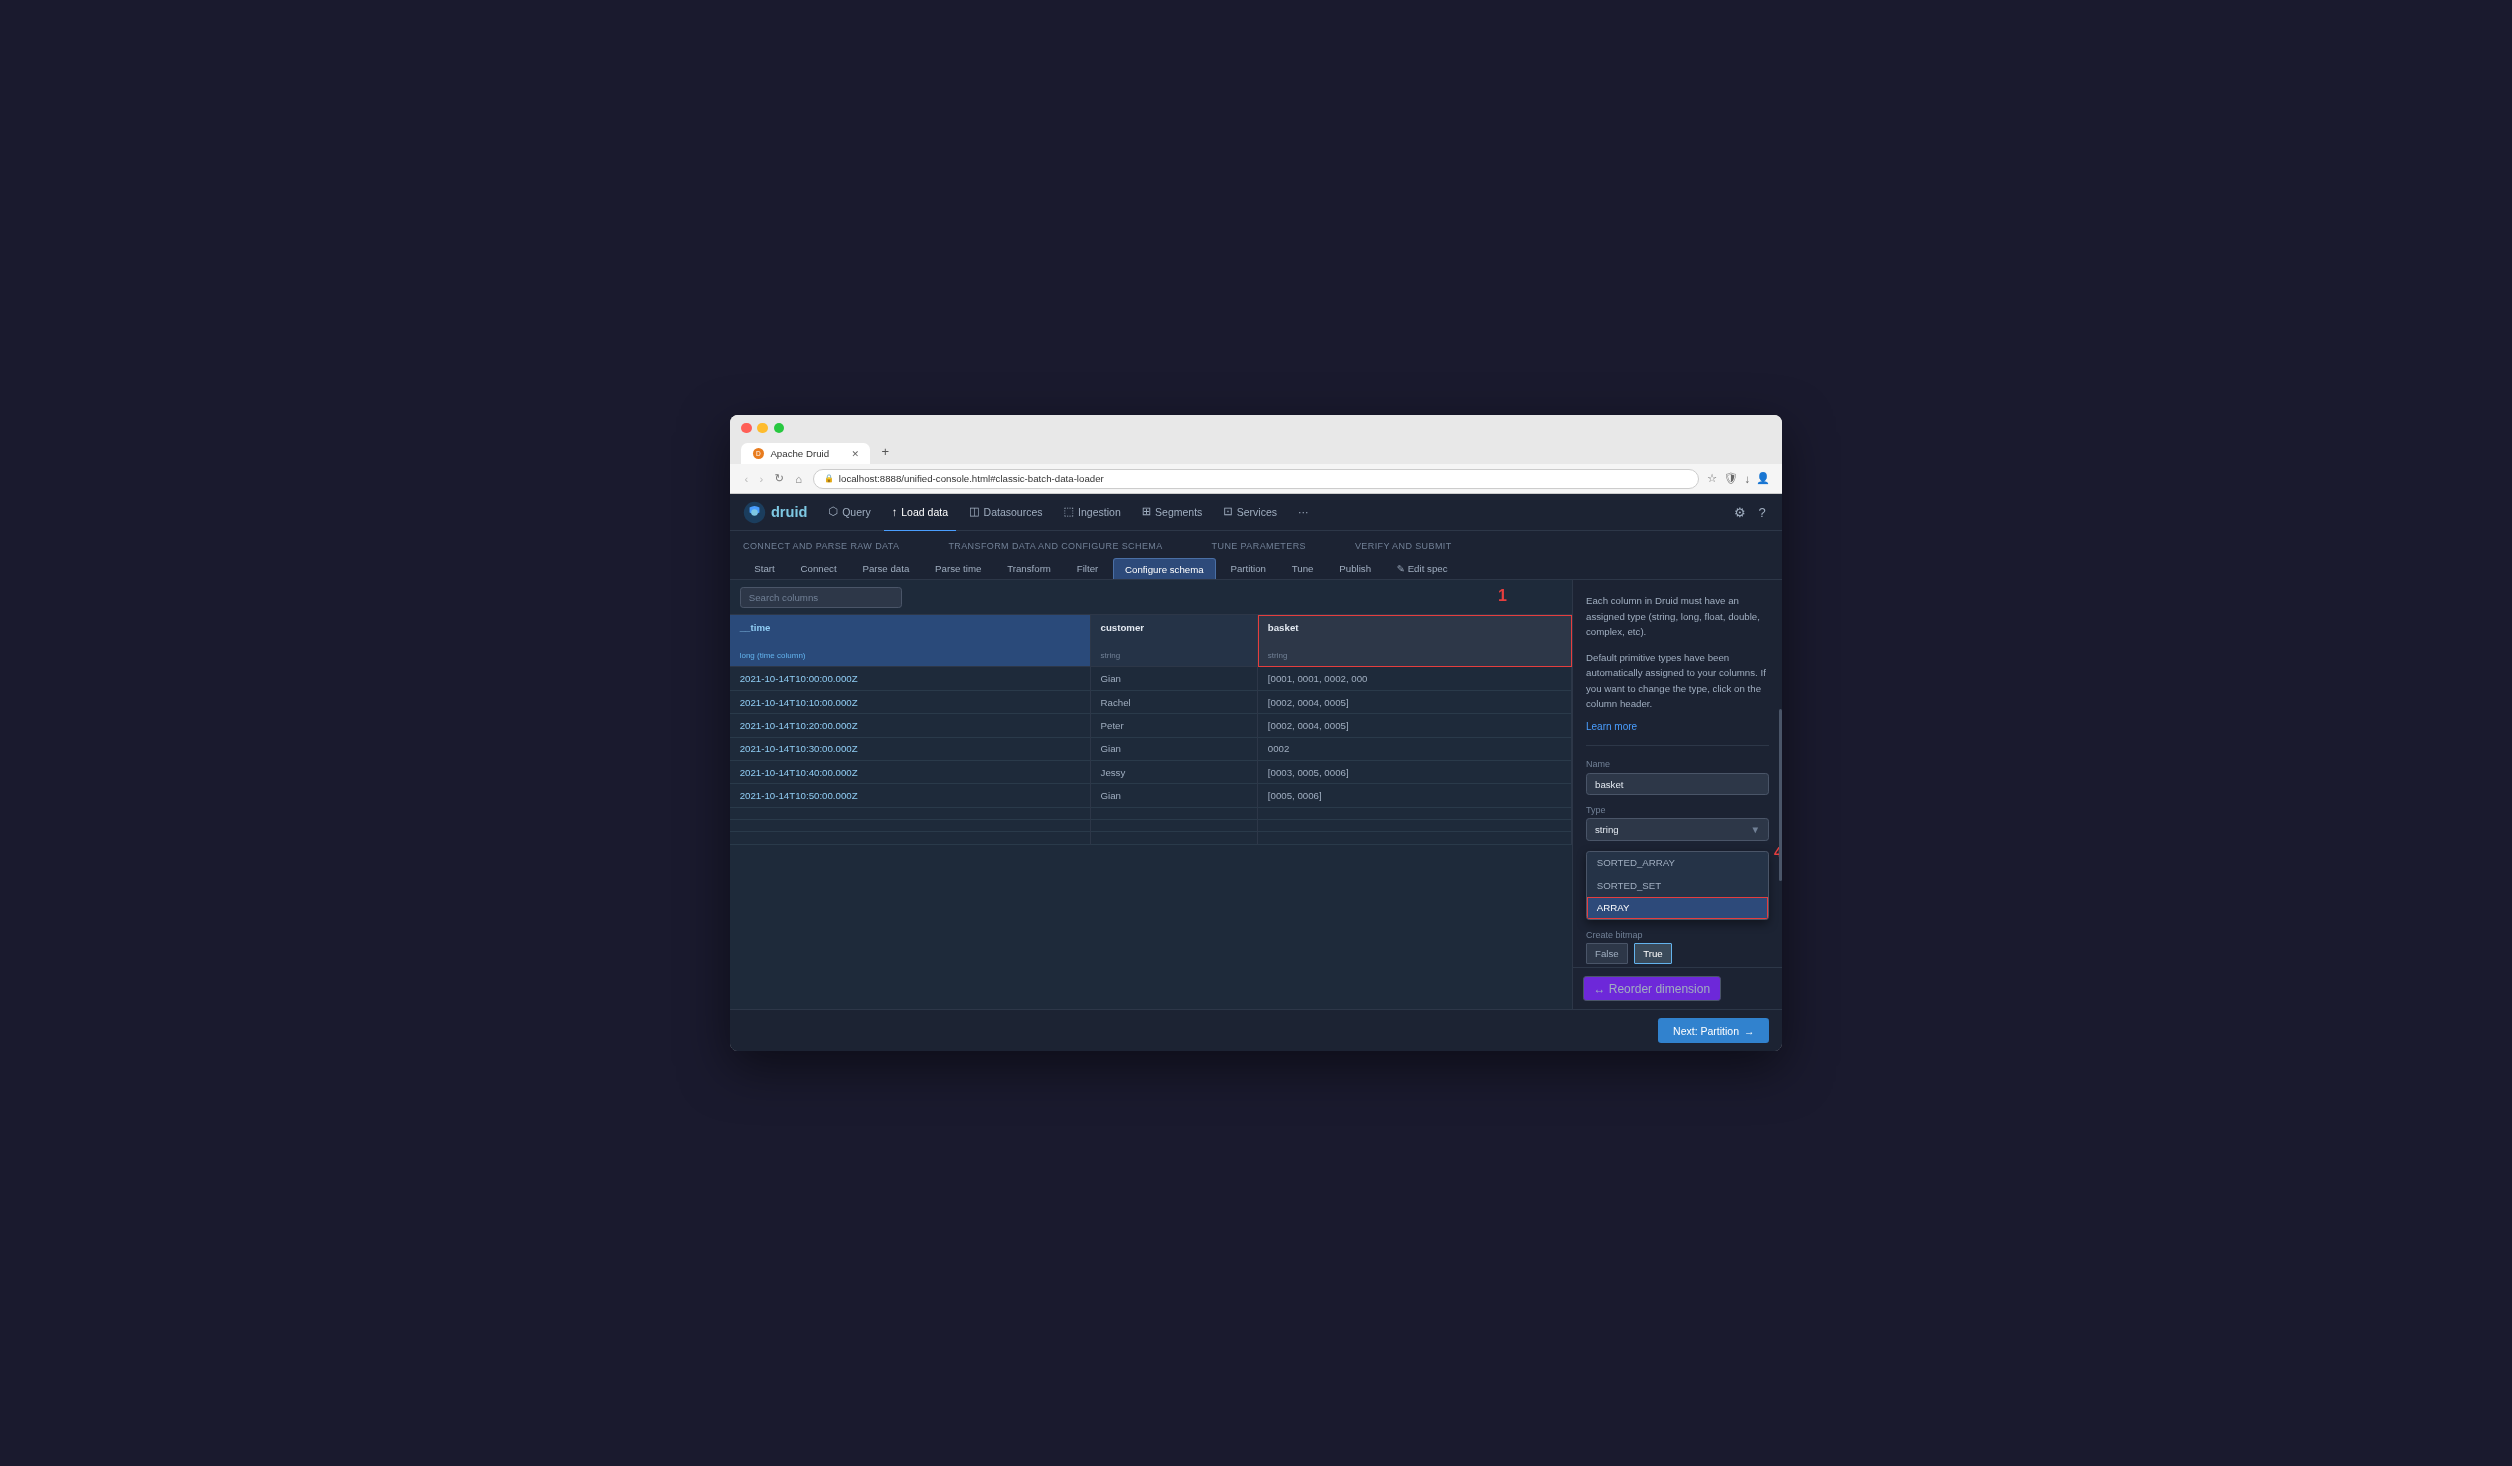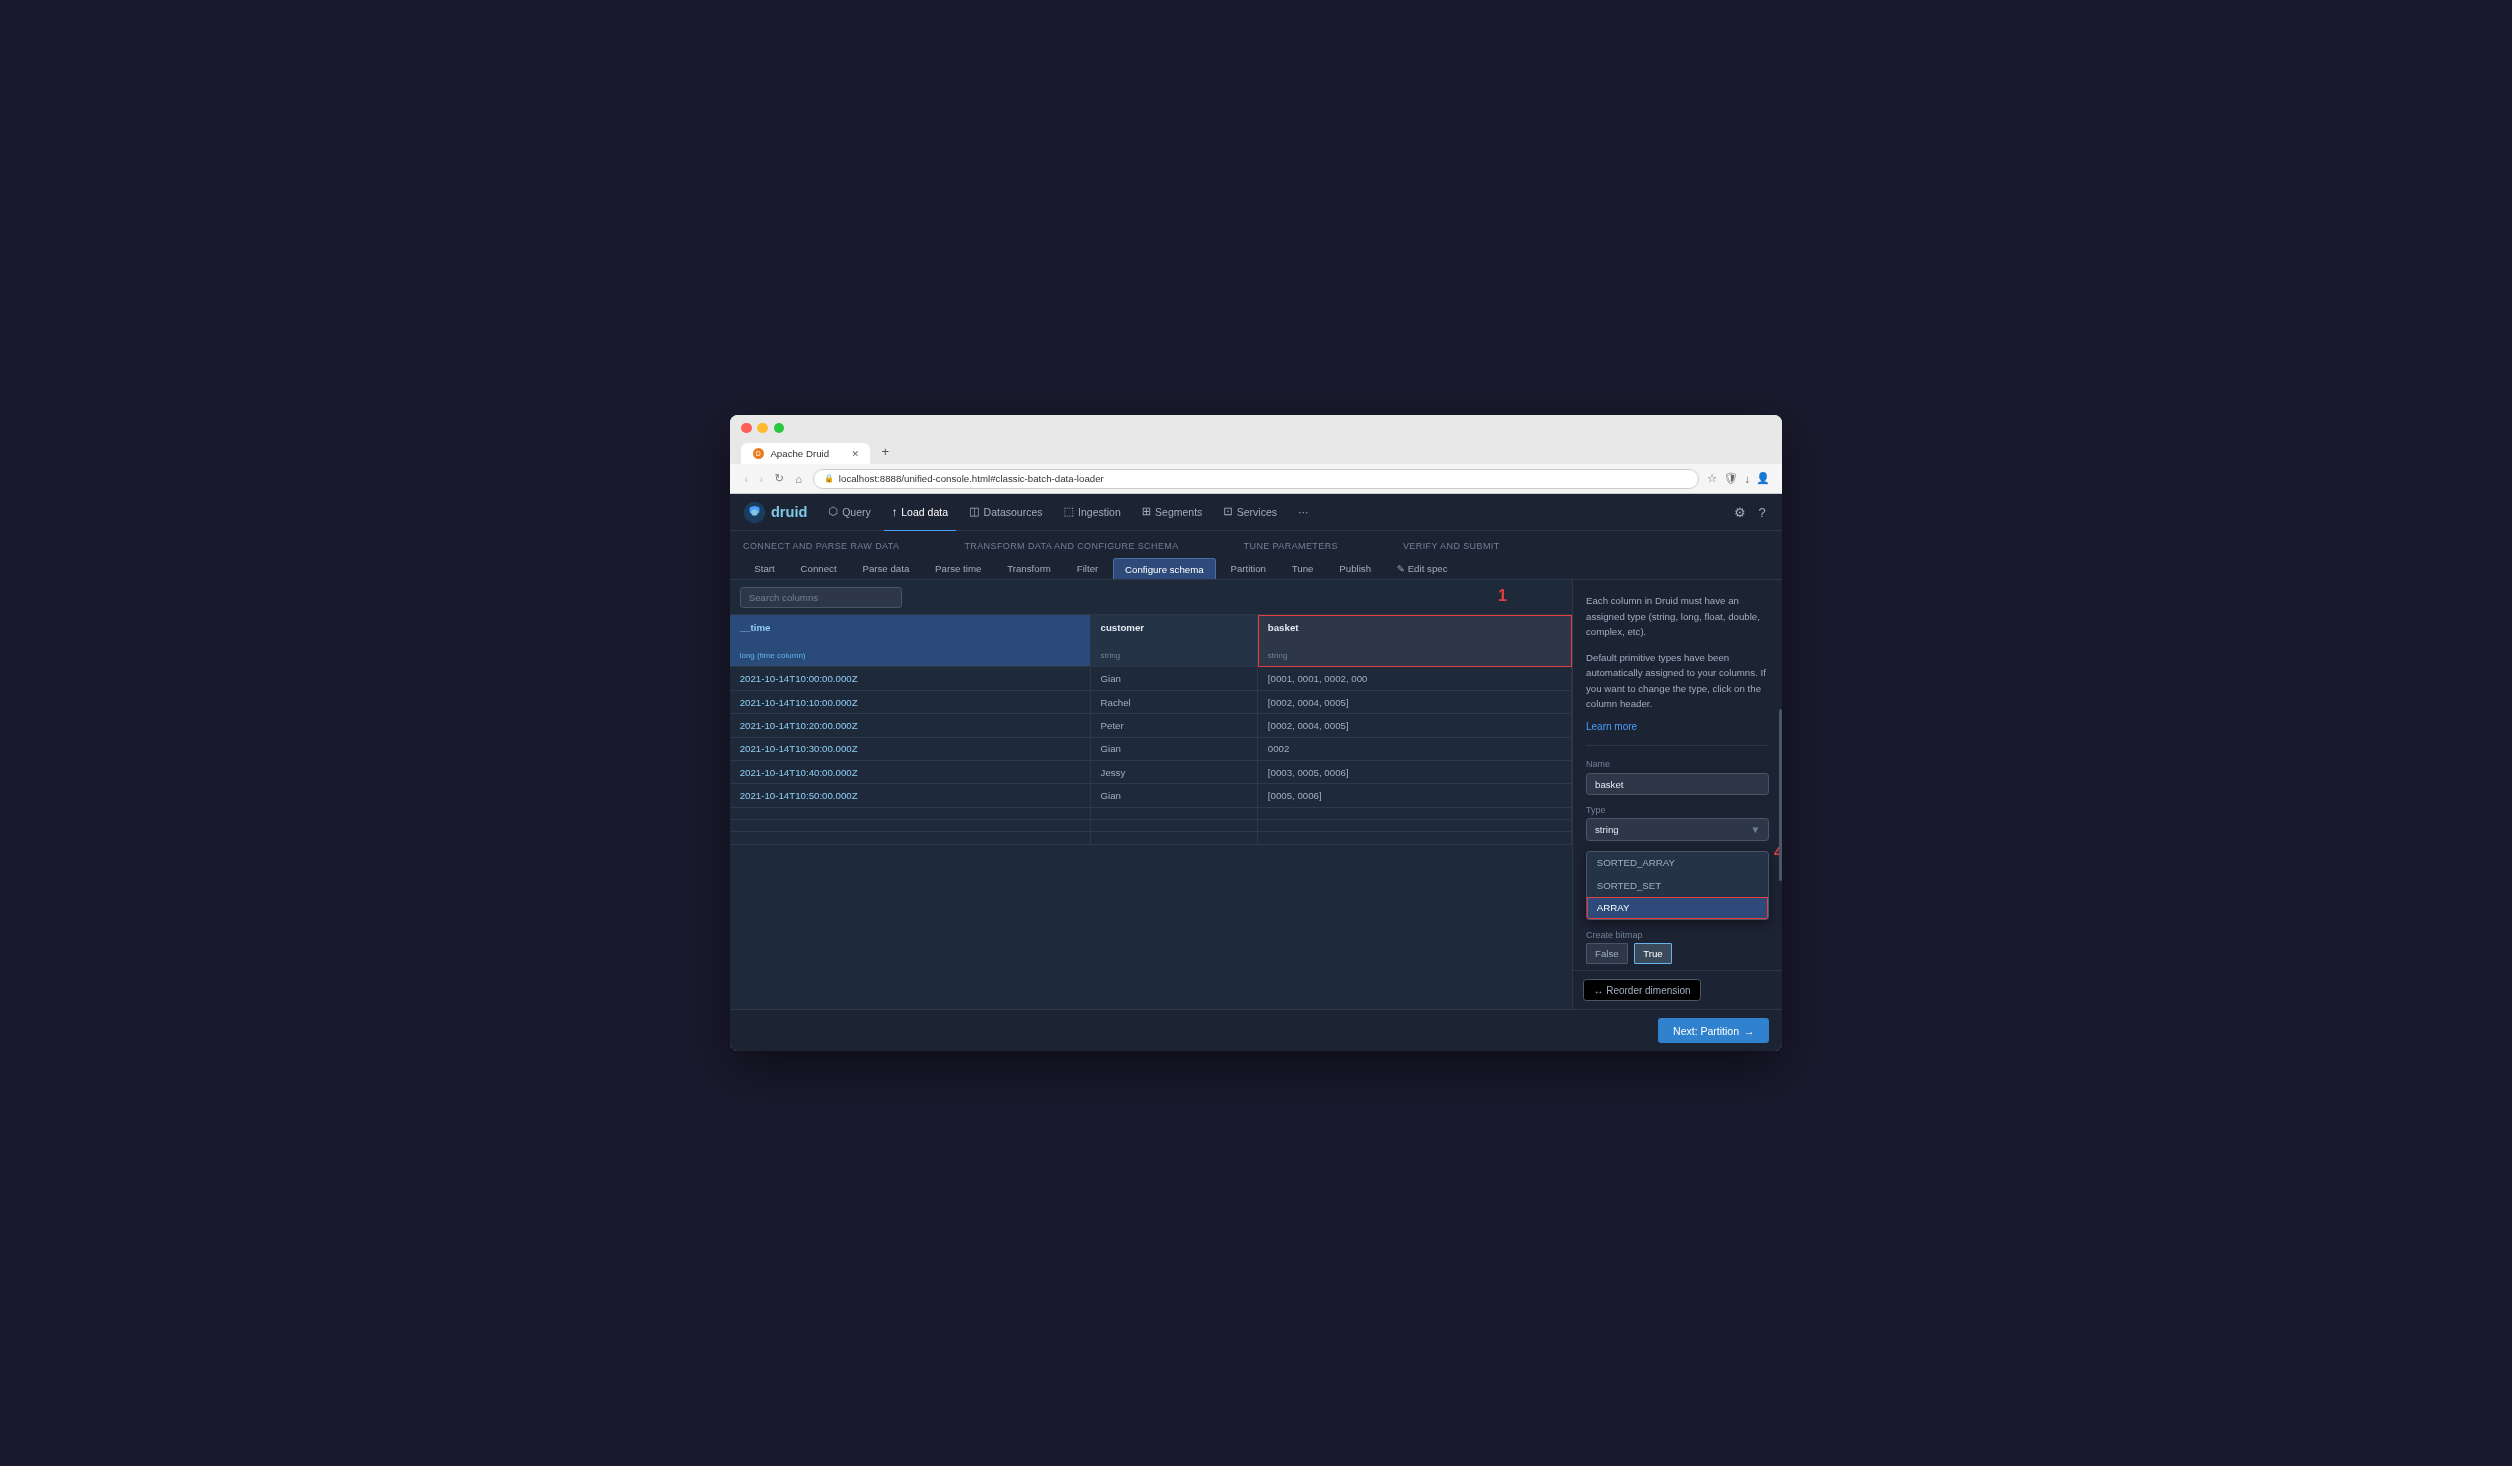--- a/index.html
+++ b/index.html
@@ -167,7 +167,7 @@
     }
     .wizard-phases {
       display: flex;
-      gap: 65px;
+      gap: 49px;
       margin-bottom: 6.5px;
     }
     .wizard-phase {

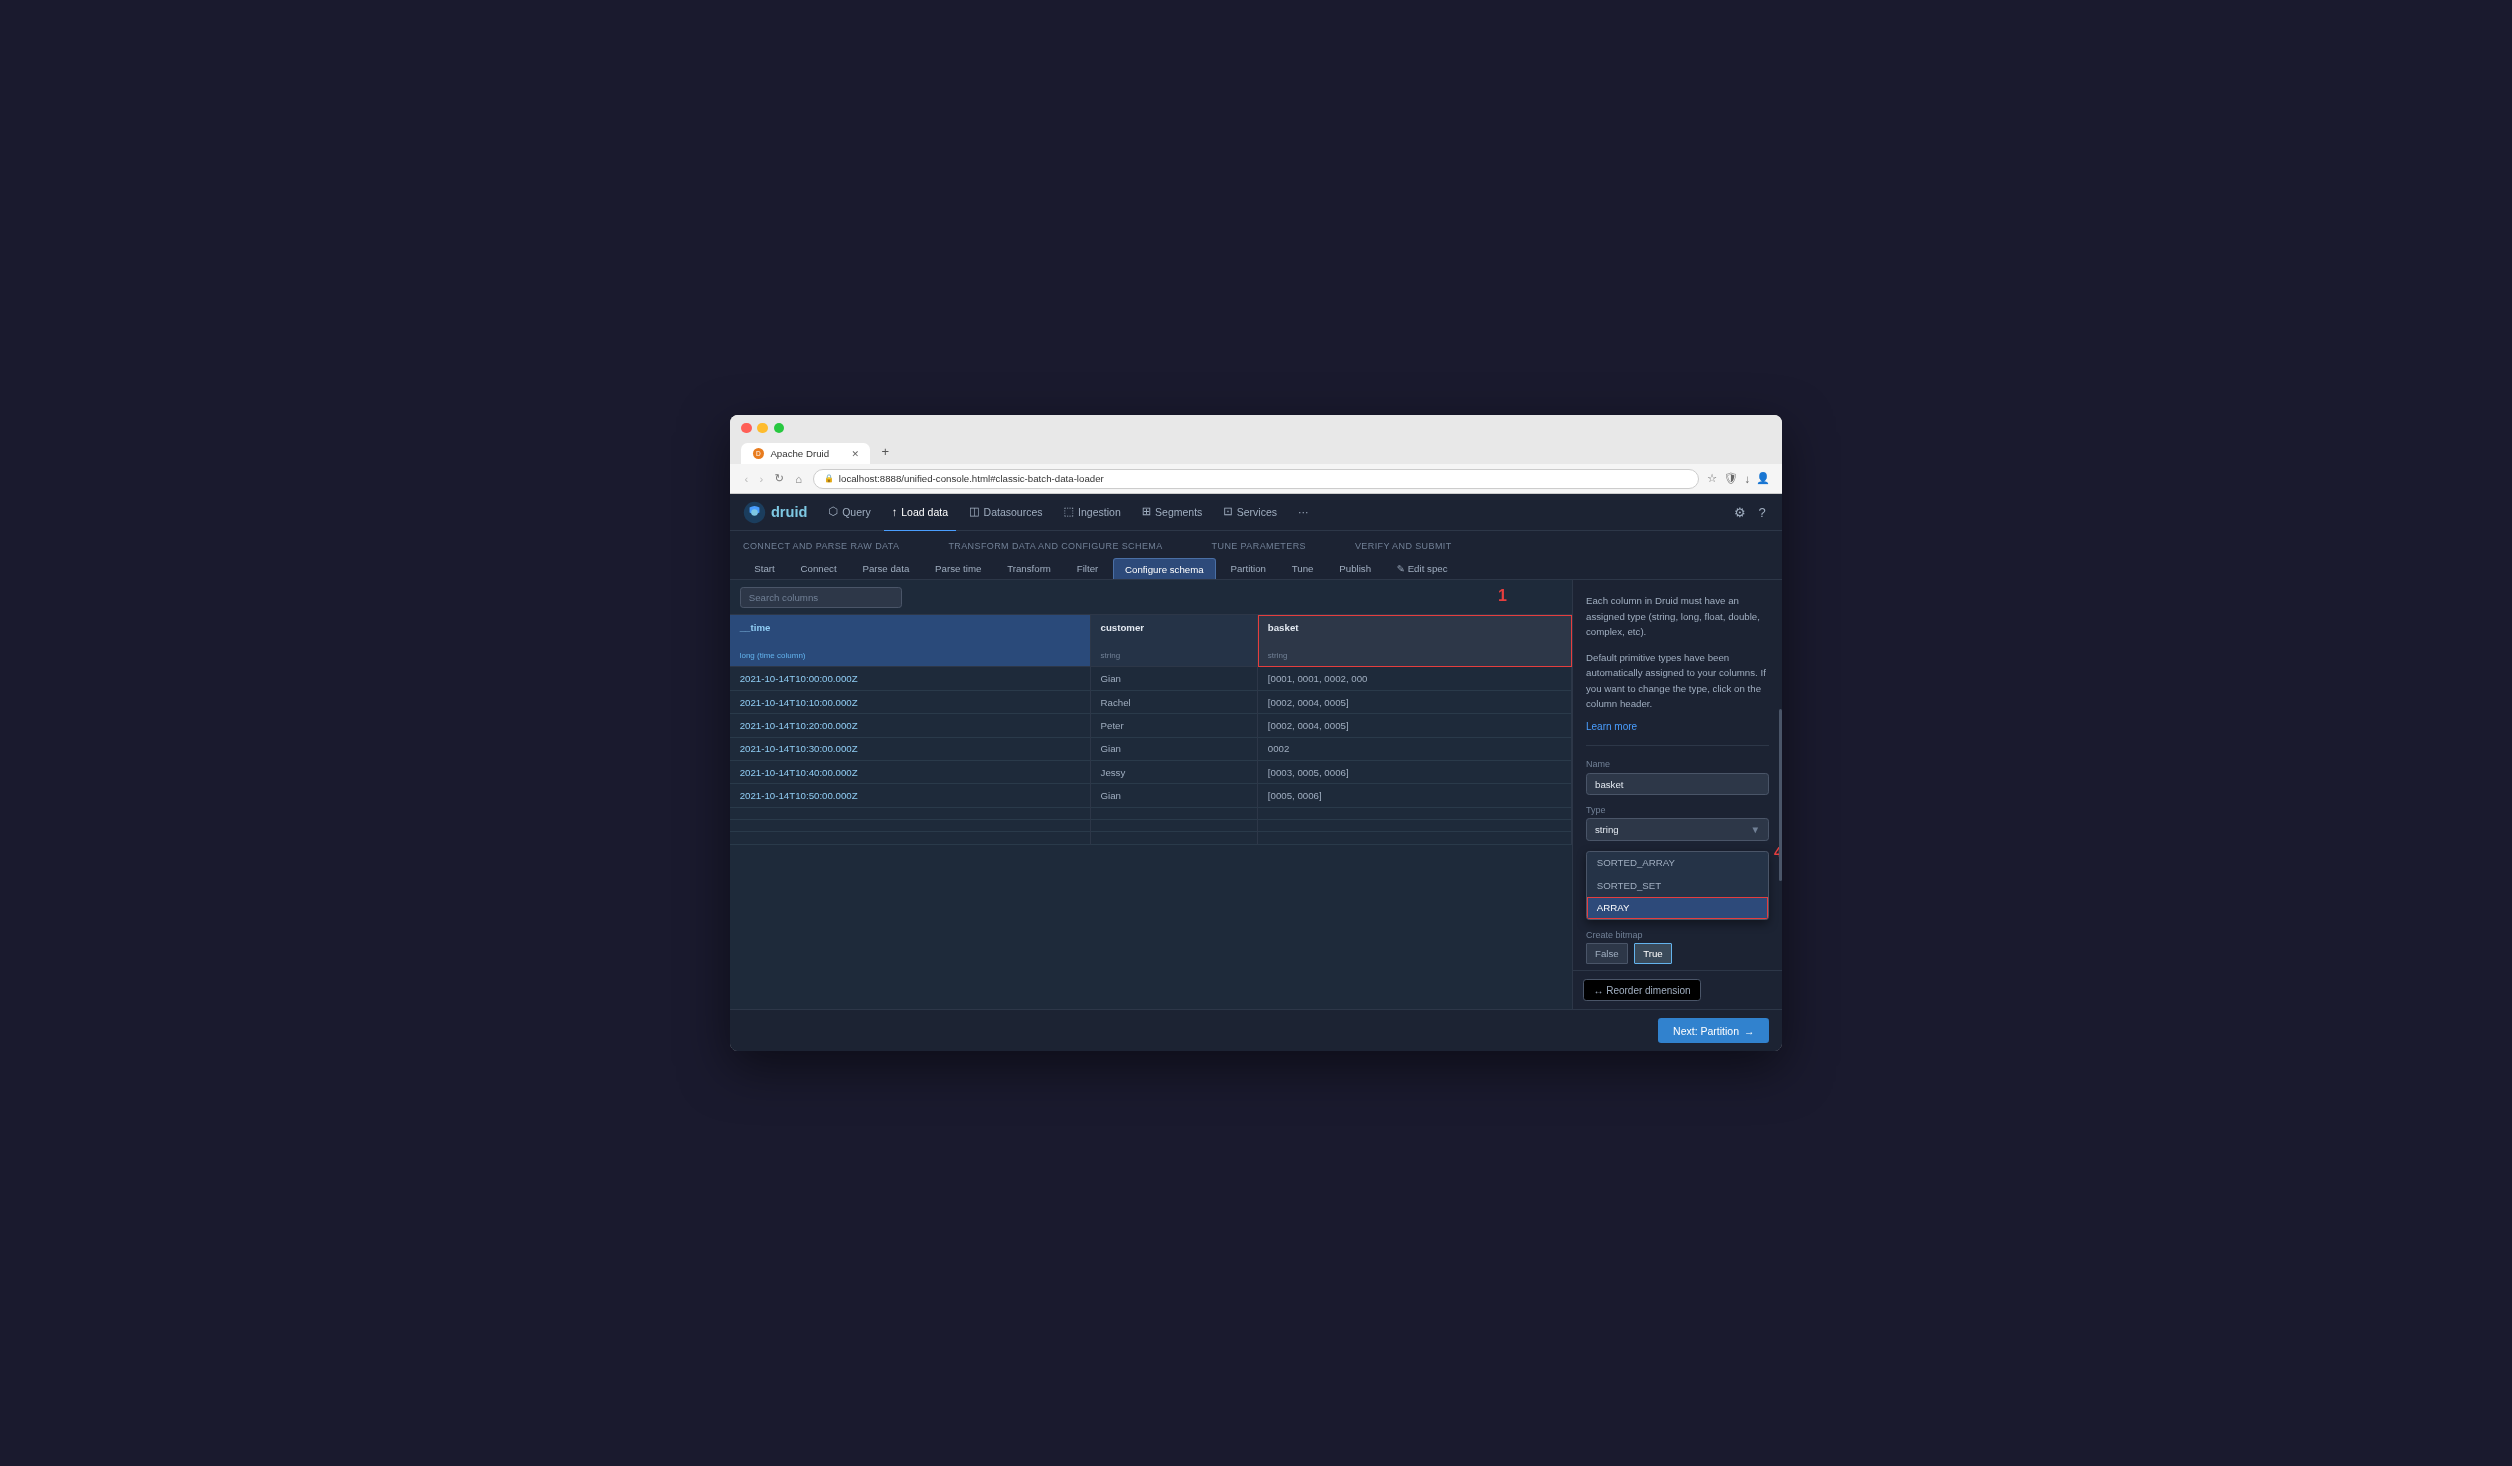--- a/index.html
+++ b/index.html
@@ -418,12 +418,12 @@
       gap: 4.9px;
     }
     .reorder-btn {
-      background: #000000;
+      background: #6d28d9;
       border: 0.8px solid #4a5568;
       border-radius: 3.2px;
       padding: 4.9px 9.7px;
       color: #a0aec0;
-      font-size: 10px;
+      font-size: 12px;
       cursor: pointer;
       display: flex;
       align-items: center;

